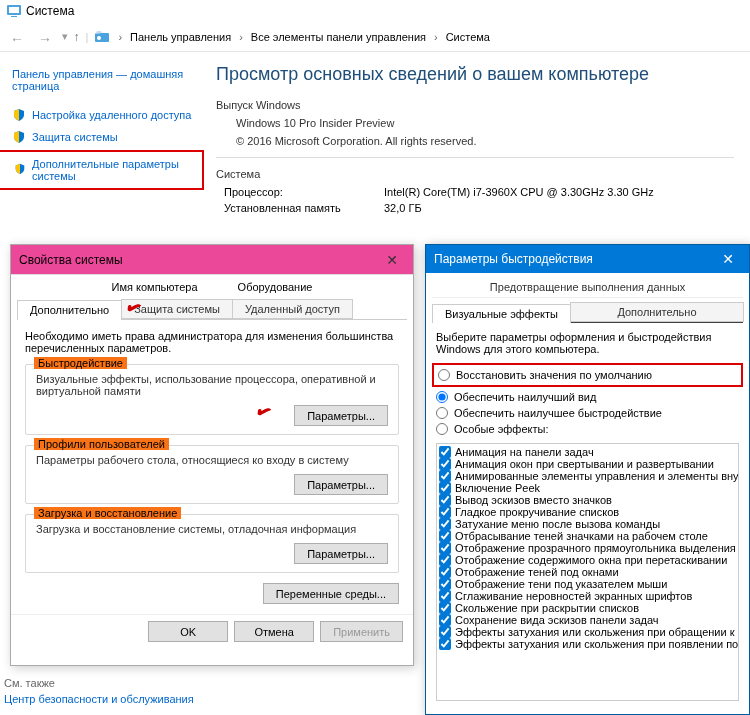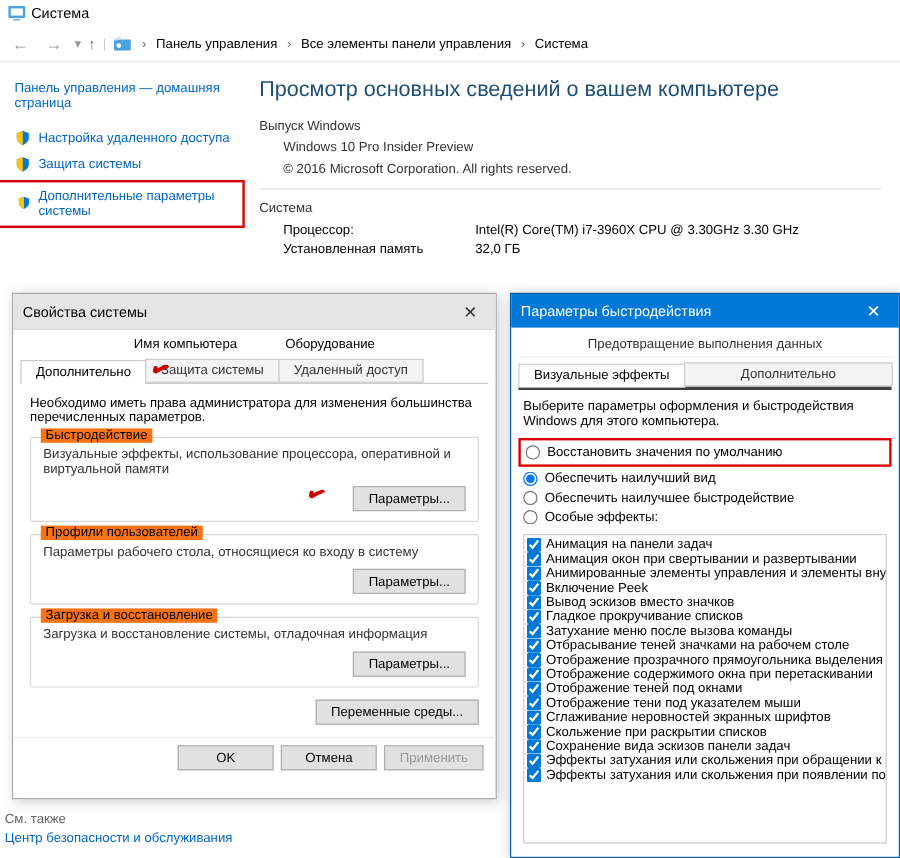--- a/index.html
+++ b/index.html
@@ -30,7 +30,7 @@
 .main h1 { font-size: 18px; font-weight: normal; color: #1e4e79; margin-bottom: 14px; }
 .section-label { font-size: 11px; color: #333; margin: 10px 0 6px; }
 .indented { margin-left: 20px; color: #333; }
-.kv { margin-left: 20px; display: flex; margin-top: 4px; }
+.kv { margin-left: 8px; display: flex; margin-top: 4px; }
 .kv .k { width: 160px; }
 .divider { border: none; border-top: 1px solid #ddd; margin: 10px 0 4px; }
 

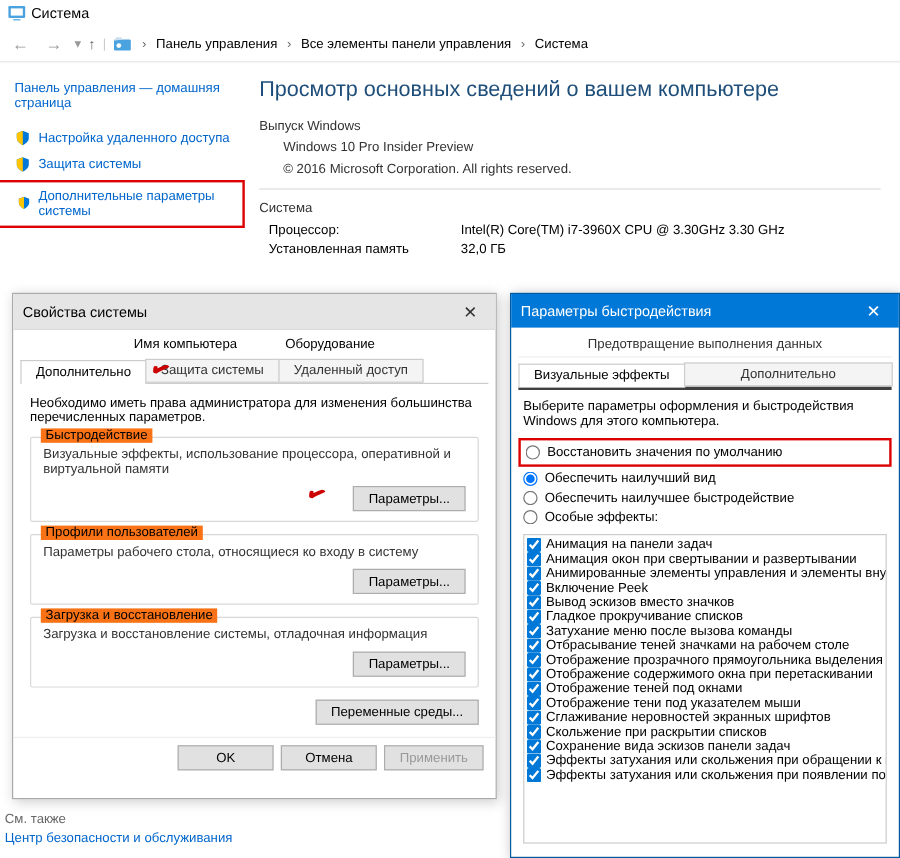--- a/index.html
+++ b/index.html
@@ -36,7 +36,7 @@
 
 
 .props-dialog { position: absolute; top: 244px; left: 10px; width: 404px; height: 422px; background: #fff; border: 1px solid #aaa; box-shadow: 2px 2px 10px rgba(0,0,0,0.2); }
-.props-title { height: 30px; display: flex; align-items: center; justify-content: space-between; padding: 0 8px; font-size: 12px; background: #e5e5e5; border-bottom: 1px solid #ddd; }
+.props-title { height: 30px; display: flex; align-items: center; justify-content: space-between; padding: 0 8px; font-size: 12px; background: #ec4899; border-bottom: 1px solid #ddd; }
 .close-btn { width: 26px; text-align: center; font-size: 14px; color: #333; }
 .tabs-row { display: flex; border-bottom: 1px solid #ccc; margin: 6px 6px 0; }
 .tab { padding: 3px 12px; border: 1px solid #ccc; border-bottom: none; margin-right: -1px; background: #fff; font-size: 11px; position: relative; top: 1px; }

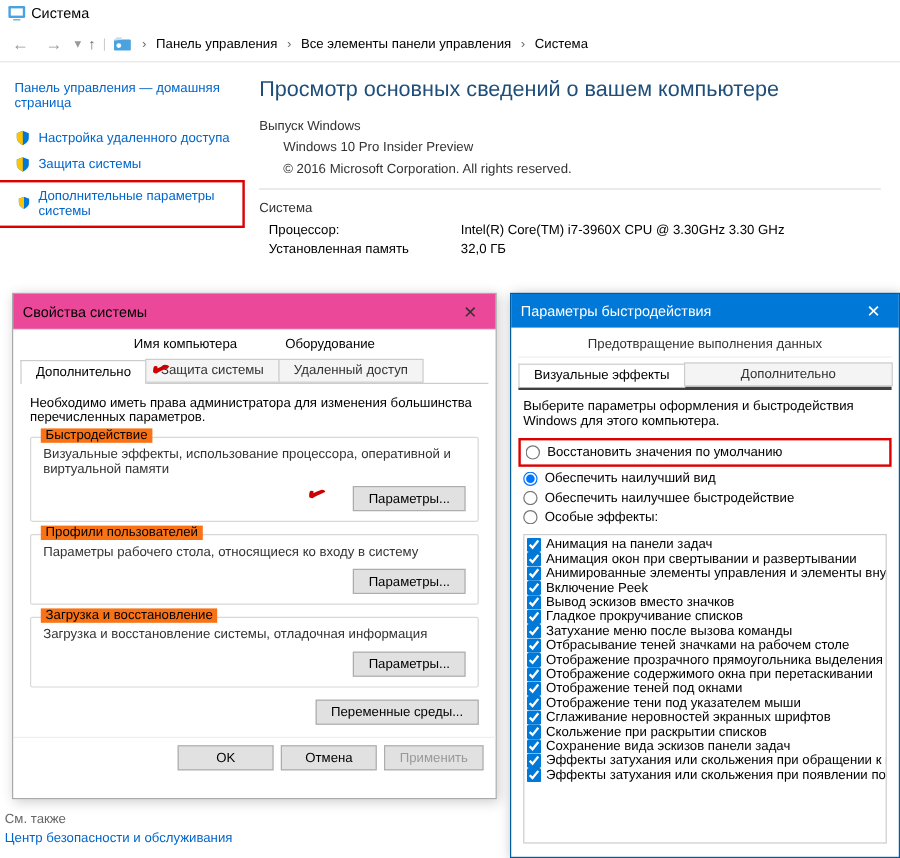--- a/index.html
+++ b/index.html
@@ -54,7 +54,7 @@
 .perf-dialog { position: absolute; top: 244px; left: 425px; width: 325px; height: 471px; background: #fff; border: 1px solid #005a9e; box-shadow: 2px 2px 10px rgba(0,0,0,0.3); }
 .perf-title { height: 28px; background: #0078d7; color: #fff; display: flex; align-items: center; justify-content: space-between; padding: 0 8px; font-size: 12px; }
 .perf-close { color: #fff; font-size: 14px; width: 26px; text-align: center; }
-.perf-tabs-row2 { display: flex; margin: 4px 6px 0; border-bottom: 3px solid #404040; }
+.perf-tabs-row2 { display: flex; margin: 4px 6px 0; border-bottom: 1px solid #404040; align-items: center; }
 .perf-body { padding: 8px 10px; }
 .radio-row { display: flex; align-items: center; gap: 6px; padding: 2px 0; font-size: 11px; }
 .radio-row input { width: 12px; height: 12px; }

